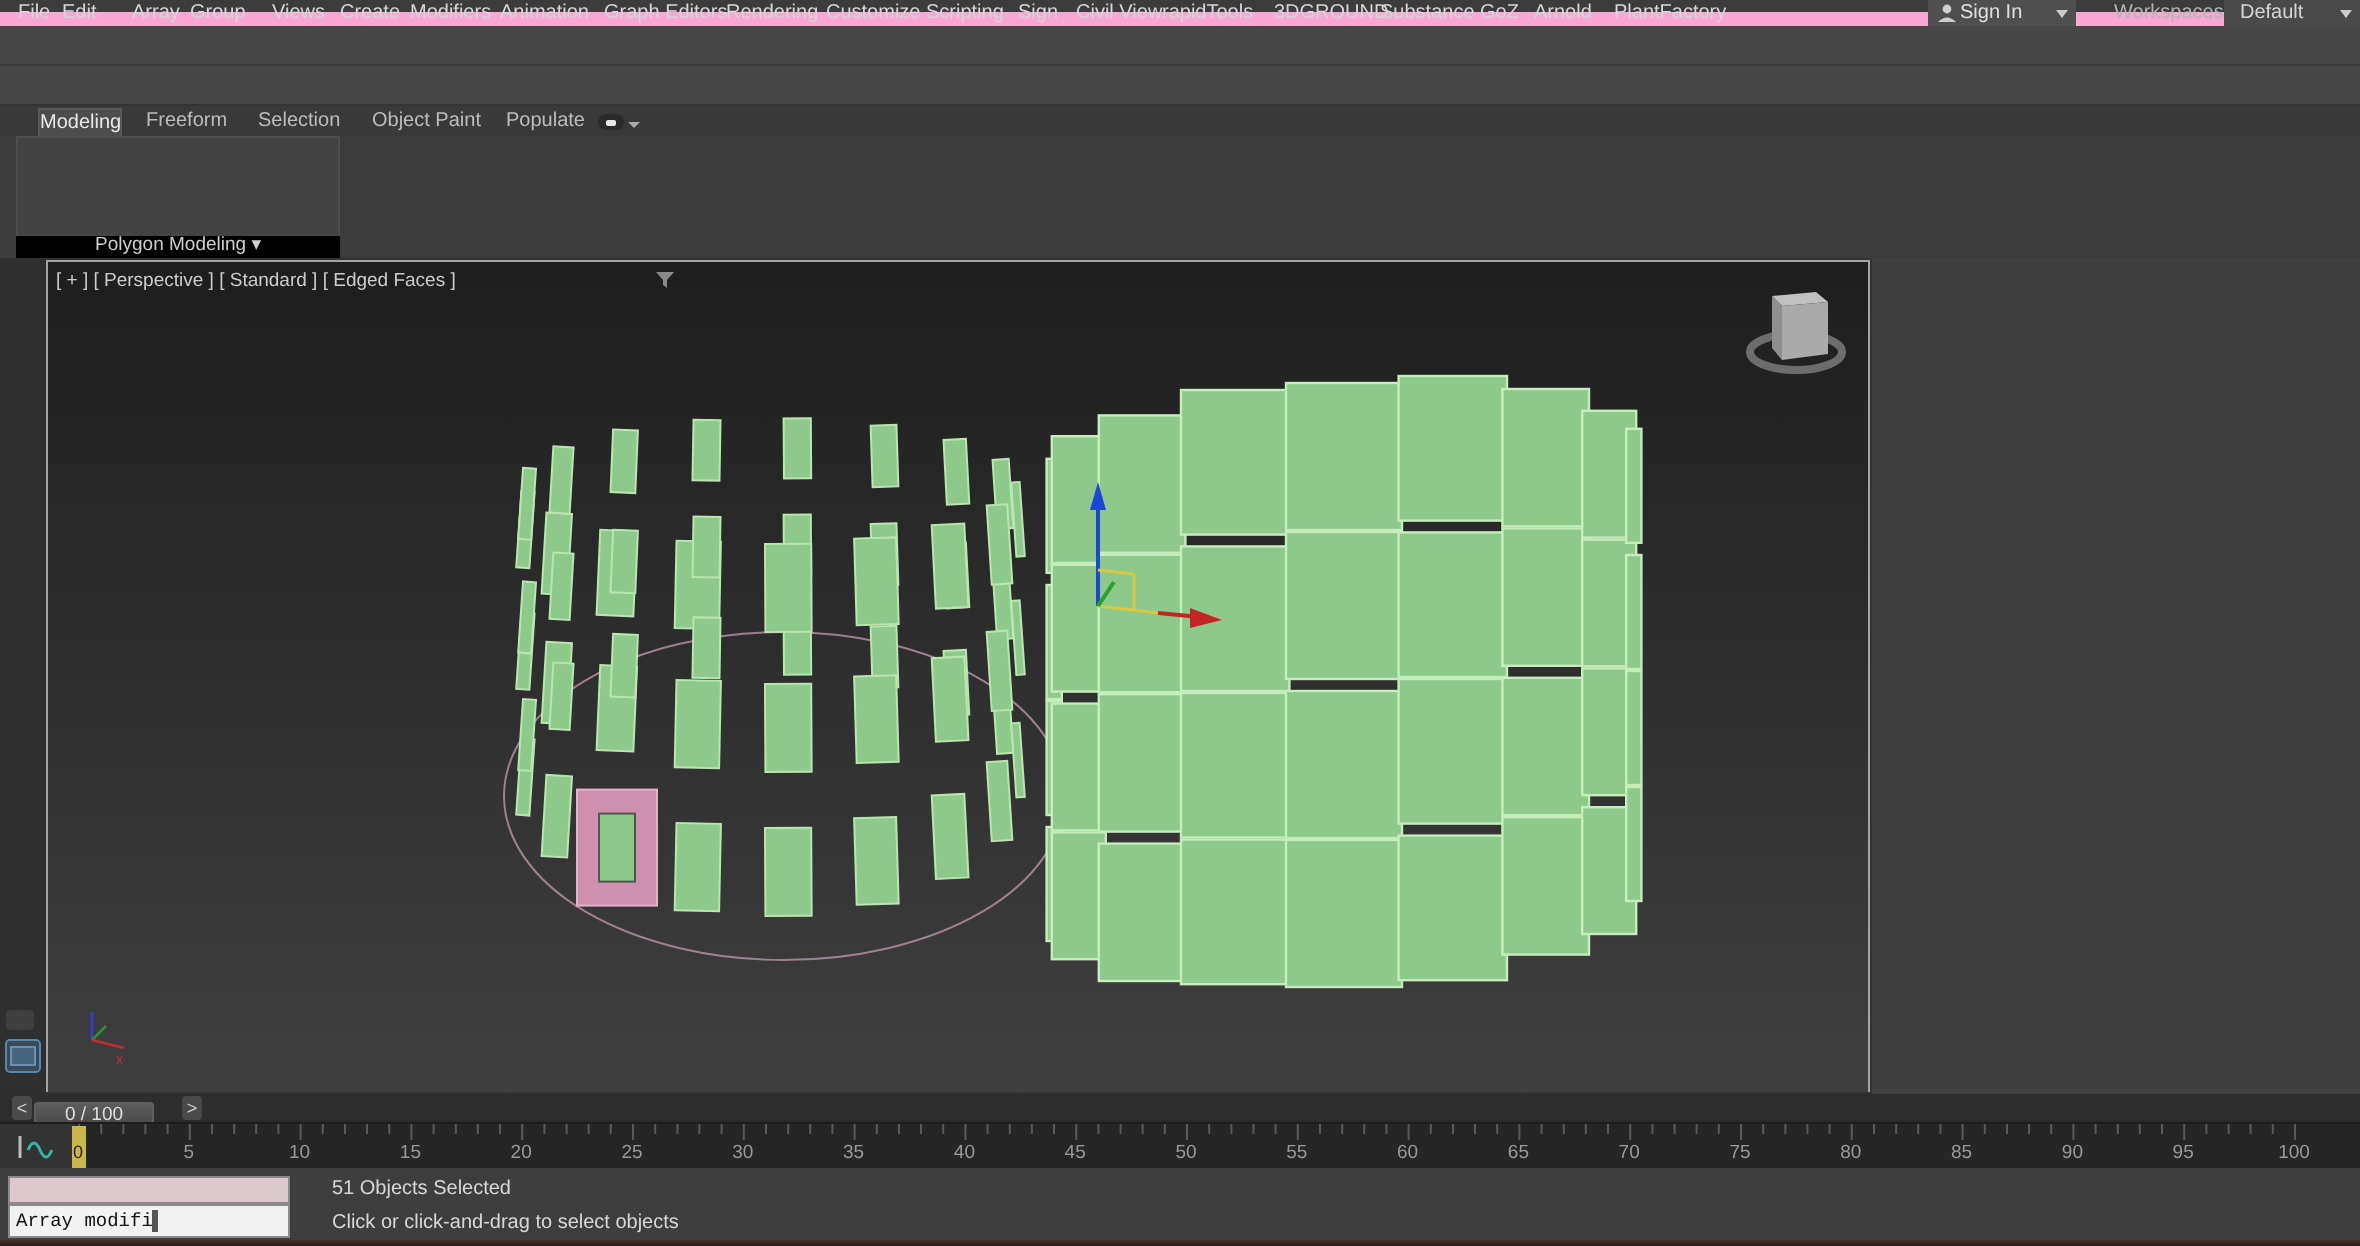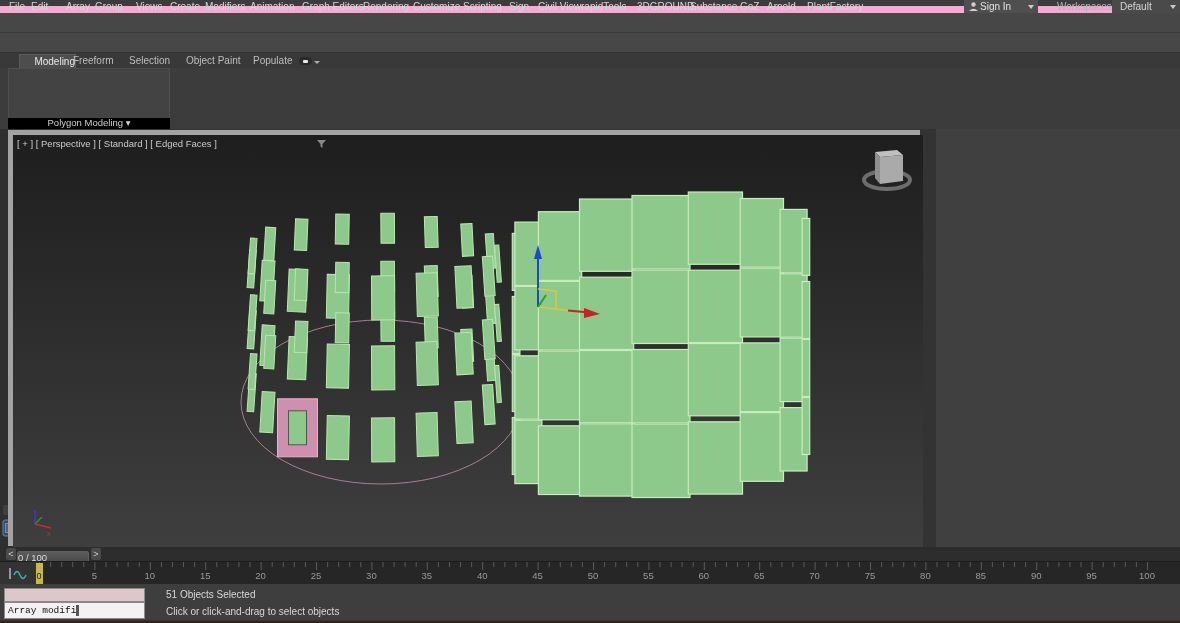--- a/index.html
+++ b/index.html
@@ -39,7 +39,7 @@
 <div class="abs" style="left:0;top:13px;width:1180px;height:20px;background:#474747;border-bottom:1px solid #3a3a3a" id="tb1"></div>
 <div class="abs" style="left:0;top:33px;width:1180px;height:20px;background:#474747;border-bottom:1px solid #333" id="tb2"></div>
 <div class="abs" style="left:0;top:53px;width:1180px;height:15px;background:#393939">
-<div class="abs" style="left:19px;top:1px;width:57px;height:14px;background:#4d4d4d;border:1px solid #5a5a5a;border-bottom:none;color:#e8e8e8;font-size:10px;text-align:right;line-height:13px">Modeling</div>
+<div class="abs" style="left:19px;top:1px;width:42px;height:14px;background:#4d4d4d;border:1px solid #5a5a5a;border-bottom:none;color:#e8e8e8;font-size:10px;text-align:right;line-height:13px">Modeling</div>
 <span class="abs txt" style="left:73px;top:2px;color:#bdbdbd">Freeform</span>
 <span class="abs txt" style="left:129px;top:2px;color:#bdbdbd">Selection</span>
 <span class="abs txt" style="left:186px;top:2px;color:#bdbdbd">Object Paint</span>

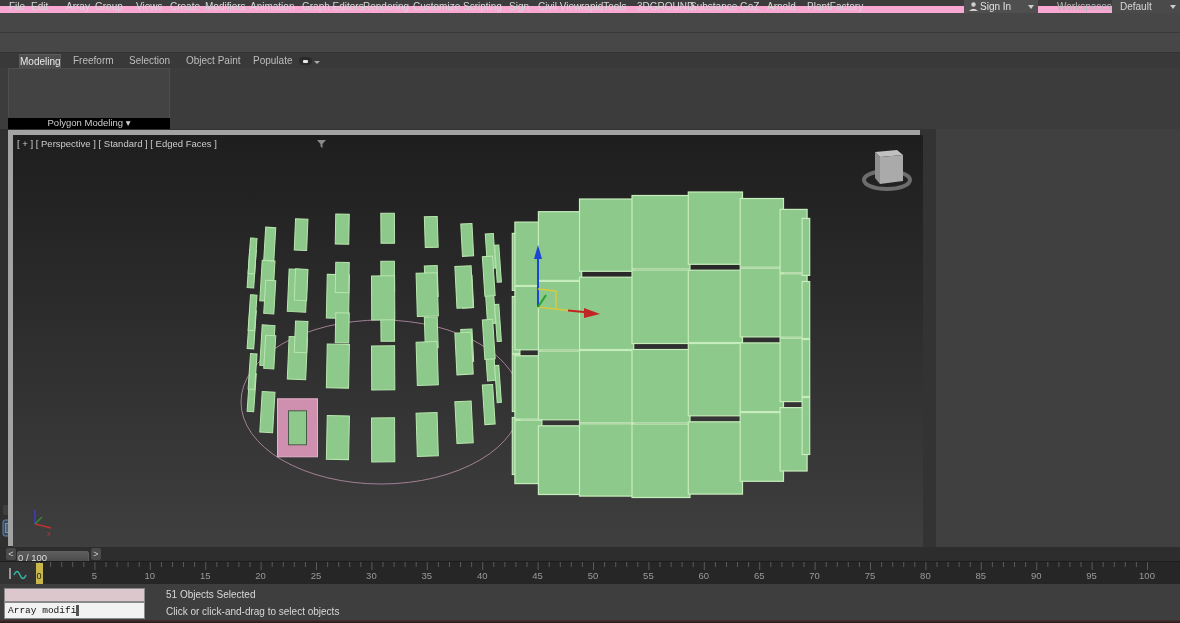--- a/index.html
+++ b/index.html
@@ -60,7 +60,7 @@
       <rect x="3" y="6" width="13" height="10" fill="#6b92b4"></rect>
       <rect x="4" y="7" width="11" height="8" fill="#49657e"></rect>
     </svg>
-<div class="abs" style="left:8px;top:1px;width:912px;height:416px;border:5px solid #a3a3a3;background:#1e1e1e">
+<div class="abs" style="left:23px;top:1px;width:912px;height:416px;border:1px solid #a3a3a3;background:#1e1e1e">
       <svg width="910" height="415" style="position:absolute;left:0;top:0" xmlns="http://www.w3.org/2000/svg">
 <defs>
           <linearGradient id="vpg" x1="0" y1="0" x2="0" y2="1">

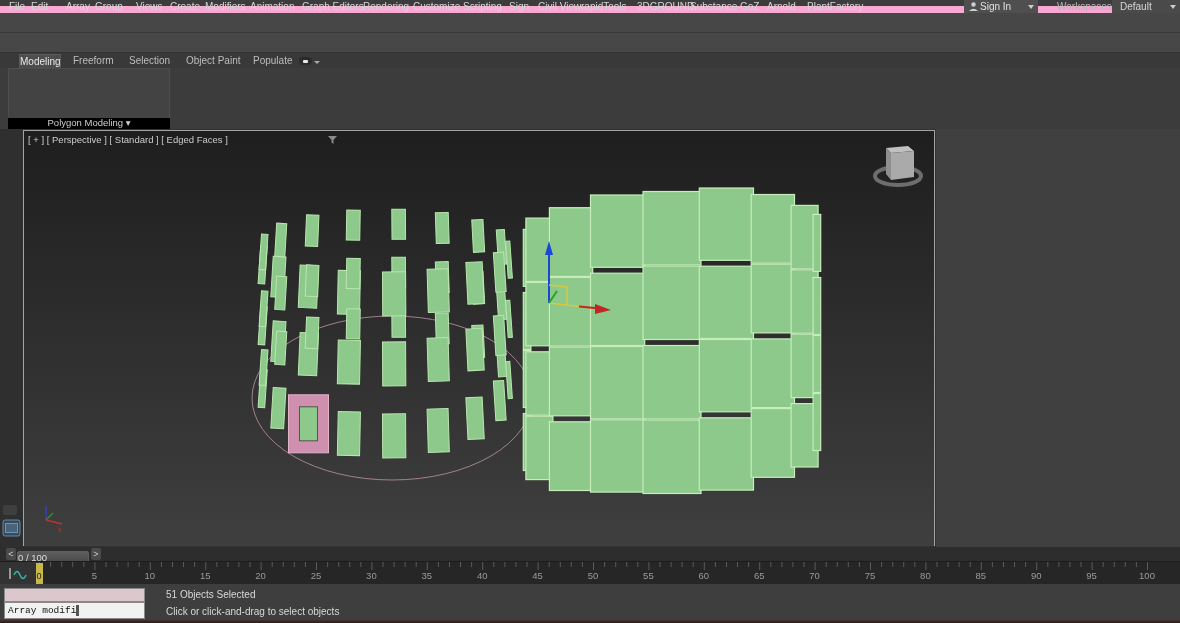--- a/index.html
+++ b/index.html
@@ -290,7 +290,7 @@
 </div>
 <div class="abs" style="left:0;top:547px;width:1180px;height:14px;background:#2d2d2d">
 <div class="abs" style="left:6px;top:1px;width:10px;height:12px;background:#4a4a4a;border-radius:2px;color:#ccc;font-size:9px;text-align:center;line-height:12px">&lt;</div>
-<div class="abs" style="left:17px;top:4px;width:72px;height:12px;background:linear-gradient(#5c5c5c,#4a4a4a);border-radius:2px;border:1px solid #5f5f5f;color:#ddd;font-size:9.5px;line-height:11px">0 / 100</div>
+<div class="abs" style="left:17px;top:4px;width:60px;height:12px;background:linear-gradient(#5c5c5c,#4a4a4a);border-radius:2px;border:1px solid #5f5f5f;color:#ddd;font-size:9.5px;text-align:center;line-height:11px">0 / 100</div>
 <div class="abs" style="left:91px;top:1px;width:10px;height:12px;background:#4a4a4a;border-radius:2px;color:#ccc;font-size:9px;text-align:center;line-height:12px">&gt;</div>
 </div>
 <div class="abs" style="left:0;top:561px;width:1180px;height:23px;background:#262626;border-top:1px solid #1c1c1c">

